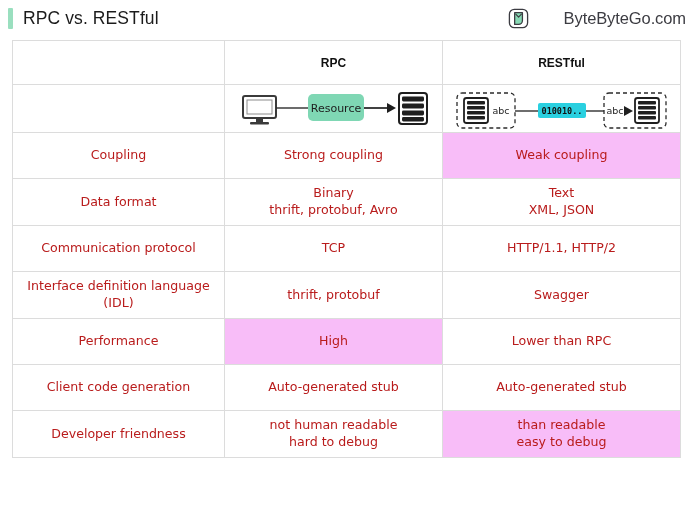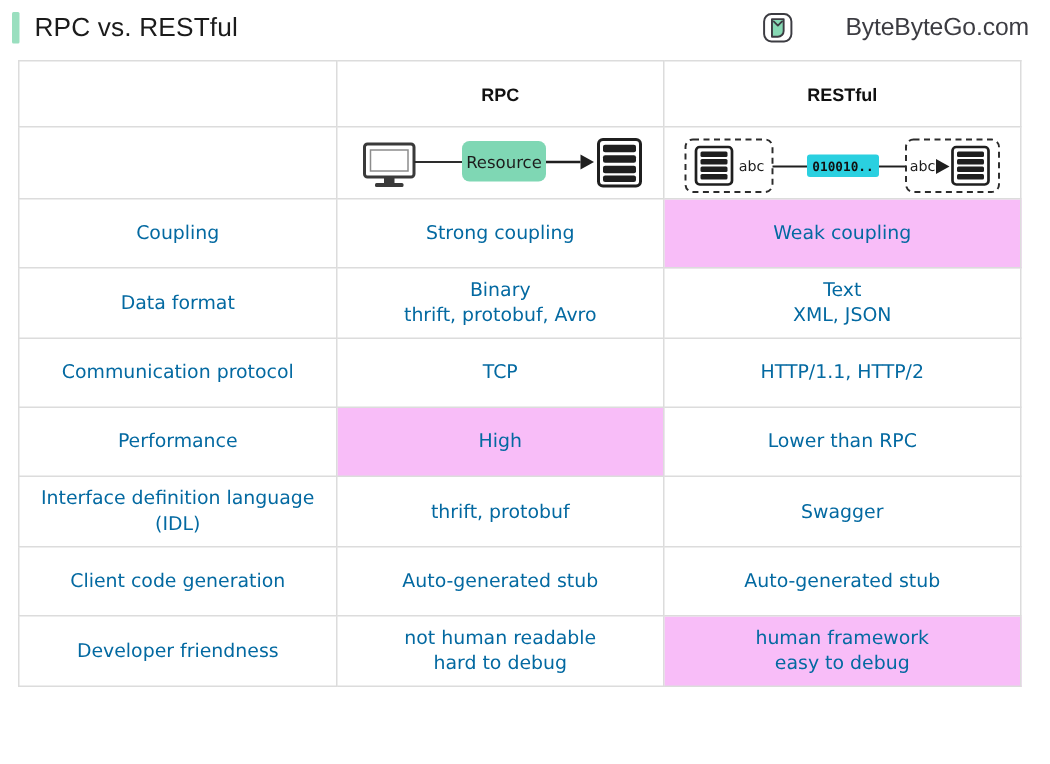--- a/index.html
+++ b/index.html
@@ -103,7 +103,7 @@
     height: 45px;
     font-family: "Comic Sans MS", "DejaVu Sans", sans-serif;
     font-size: 12.6px;
-    color: #0369a1;
+    color: #b91c1c;
     line-height: 1.34;
     padding: 3px 6px;
   }

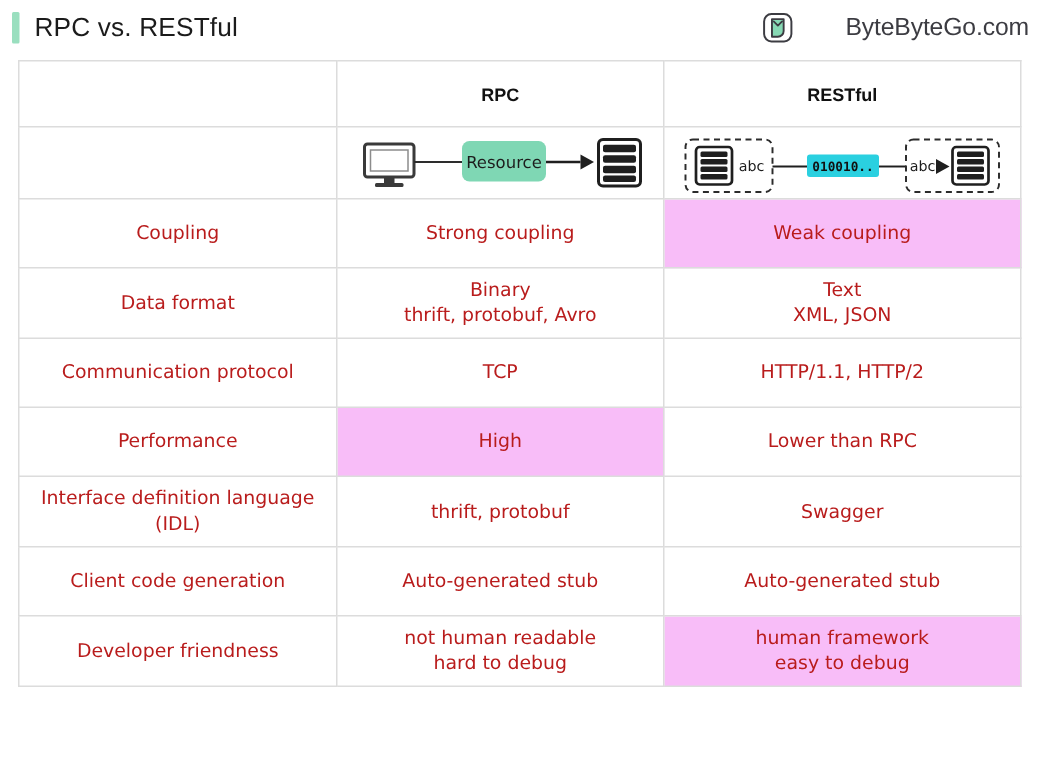--- a/index.html
+++ b/index.html
@@ -264,18 +264,18 @@
       </tr>
 
       <tr>
+        <td class="body-cell two-line">
+          <span class="cell-line">Interface definition language</span>
+          <span class="cell-line">(IDL)</span>
+        </td>
+        <td class="body-cell two-line">thrift, protobuf</td>
+        <td class="body-cell two-line">Swagger</td>
+      </tr>
+
+      <tr>
         <td class="body-cell">Performance</td>
         <td class="body-cell hl">High</td>
         <td class="body-cell">Lower than RPC</td>
-      </tr>
-
-      <tr>
-        <td class="body-cell two-line">
-          <span class="cell-line">Interface definition language</span>
-          <span class="cell-line">(IDL)</span>
-        </td>
-        <td class="body-cell two-line">thrift, protobuf</td>
-        <td class="body-cell two-line">Swagger</td>
       </tr>
 
       <tr>

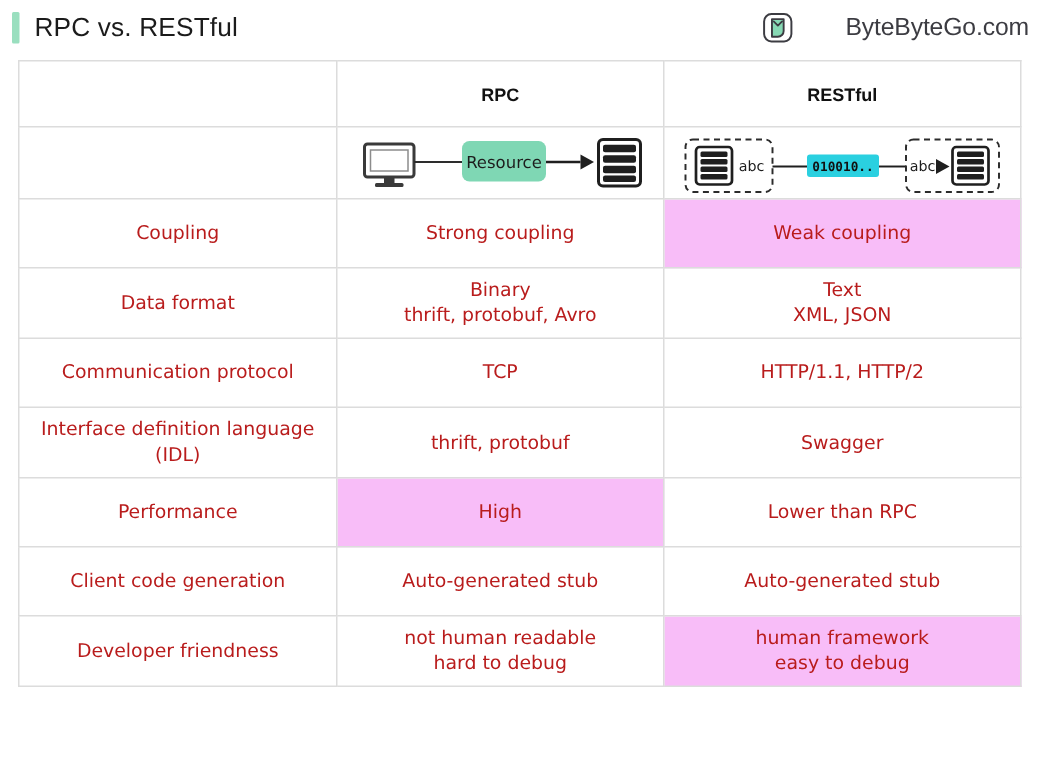--- a/index.html
+++ b/index.html
@@ -292,7 +292,7 @@
           <span class="cell-line">hard to debug</span>
         </td>
         <td class="body-cell two-line hl">
-          <span class="cell-line">human framework</span>
+          <span class="cell-line">than readable</span>
           <span class="cell-line">easy to debug</span>
         </td>
       </tr>

